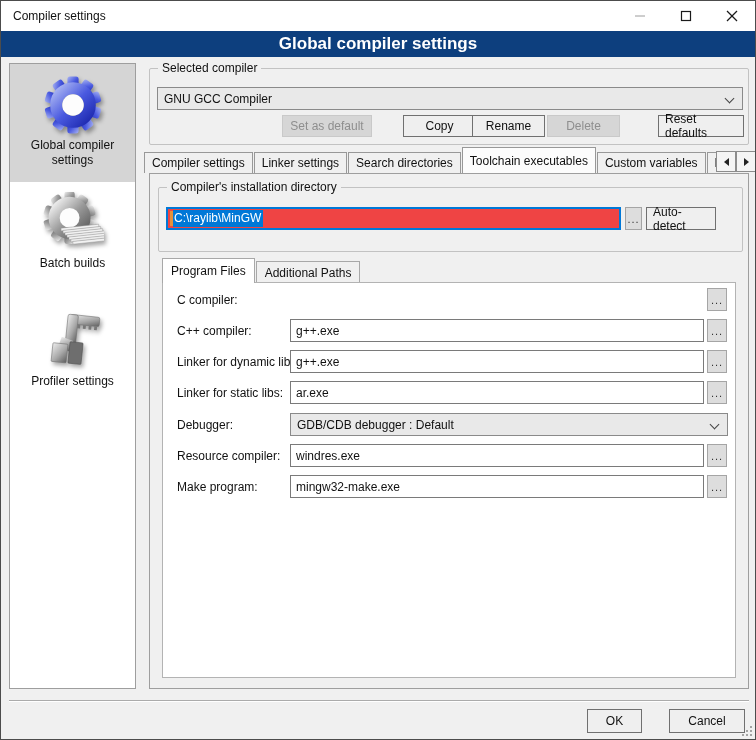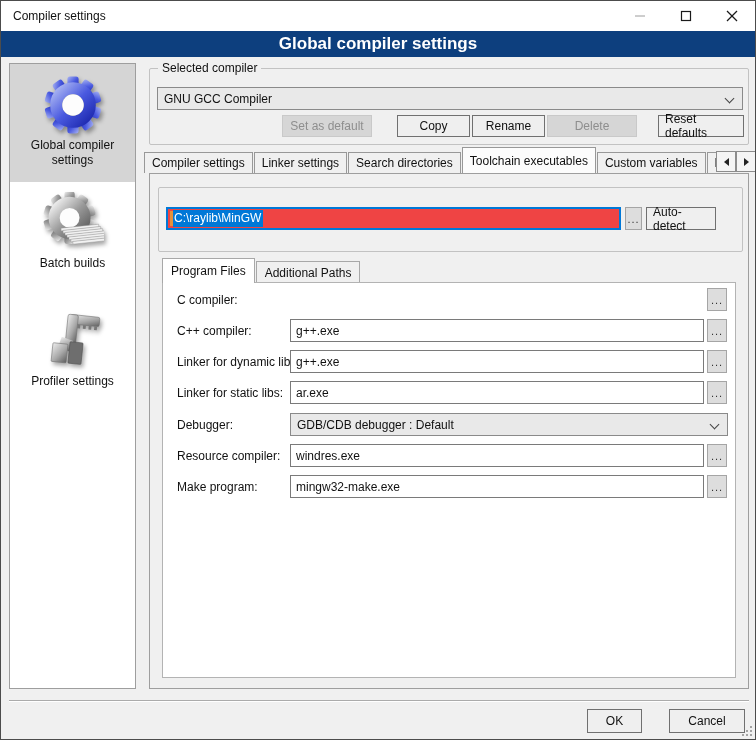--- a/index.html
+++ b/index.html
@@ -215,7 +215,7 @@
     <div class="btn disabled" style="left:132px;top:46px;width:90px;">
         <span>Set as default</span>
       </div>
-    <div class="btn" style="left:247px;top:46px;width:73px;">
+    <div class="btn" style="left:253px;top:46px;width:73px;">
         <span>Copy</span>
       </div>
     <div class="btn" style="left:322px;top:46px;width:73px;">

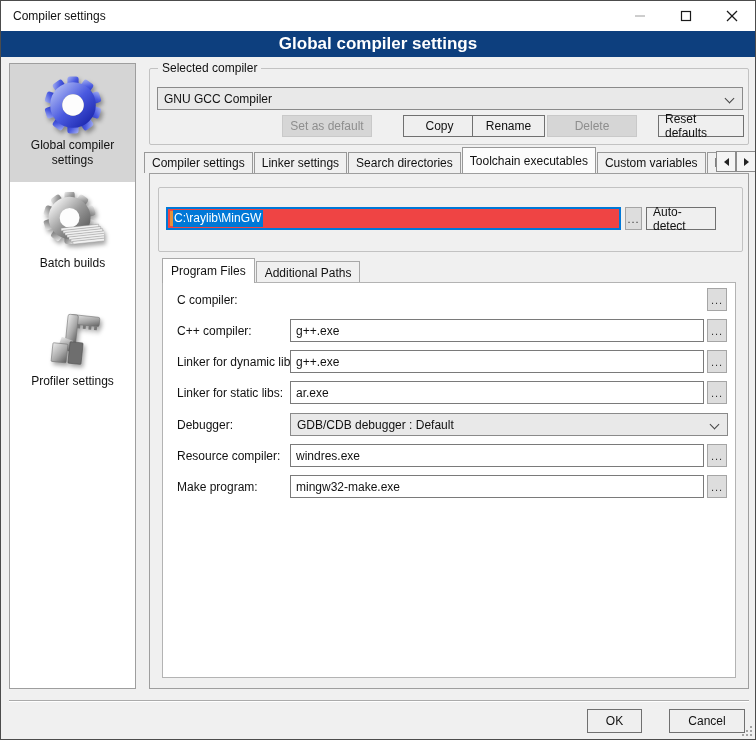--- a/index.html
+++ b/index.html
@@ -221,7 +221,7 @@
     <div class="btn" style="left:322px;top:46px;width:73px;">
         <span>Rename</span>
       </div>
-    <div class="btn disabled" style="left:397px;top:46px;width:90px;">
+    <div class="btn disabled" style="left:397px;top:46px;width:73px;">
         <span>Delete</span>
       </div>
     <div class="btn" style="left:508px;top:46px;width:86px;">

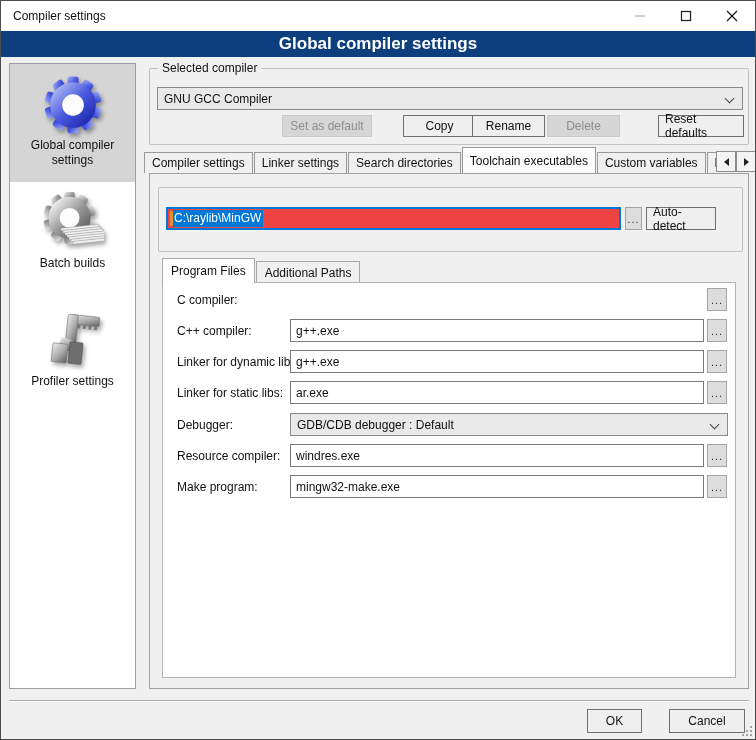--- a/index.html
+++ b/index.html
@@ -259,6 +259,7 @@
   <div class="outer-page">
 
     <div class="group" style="left:8px;top:13px;width:585px;height:65px;">
+      <span class="group-label">Compiler's installation directory</span>
       <div class="path-input">
         <span class="sel-caret"></span>
         <span class="sel-text">C:\raylib\MinGW</span>

